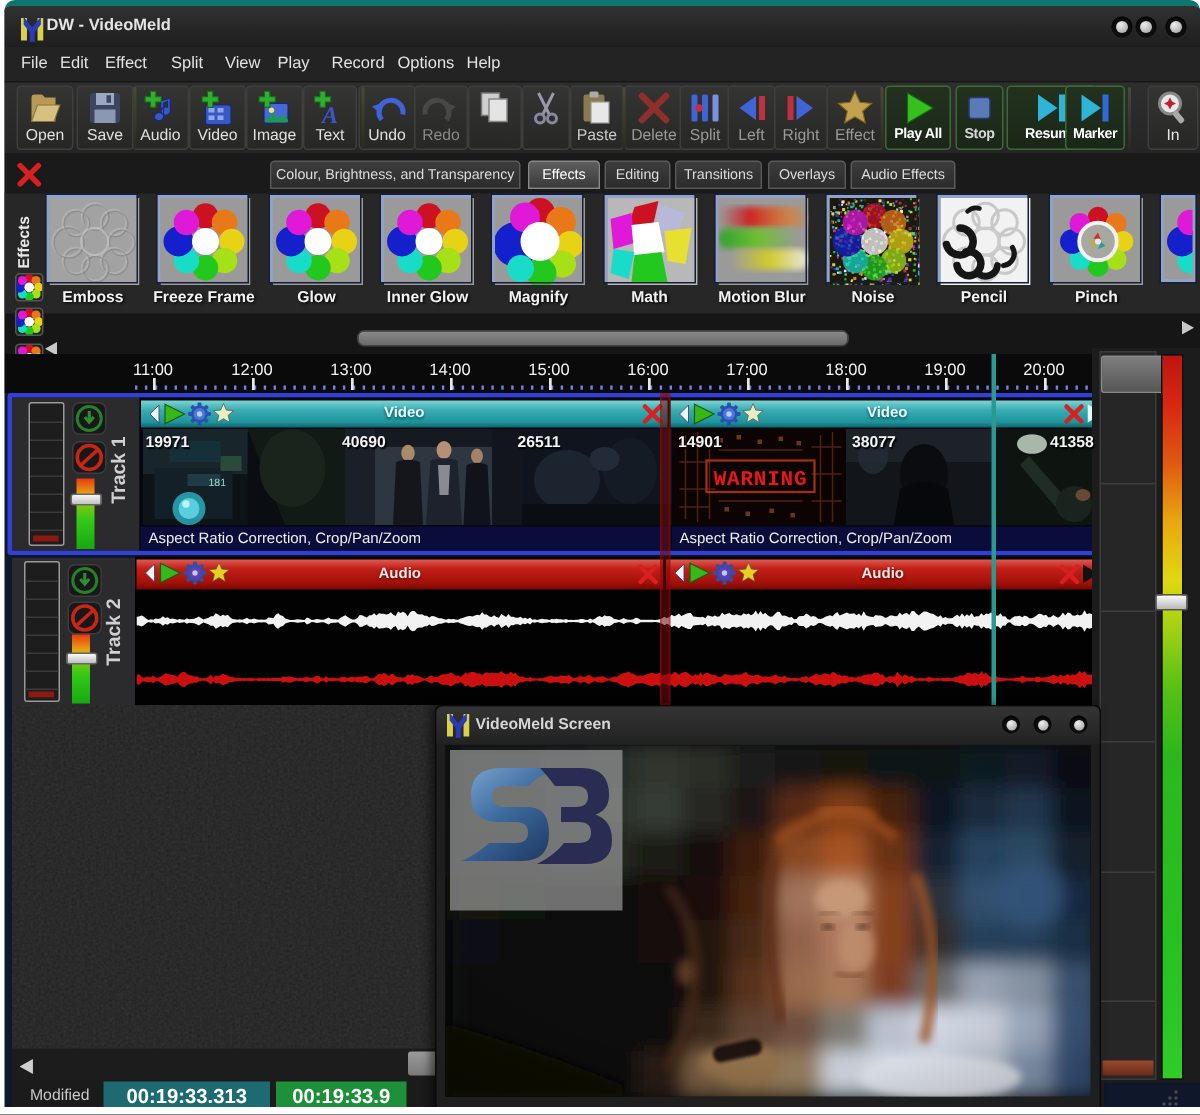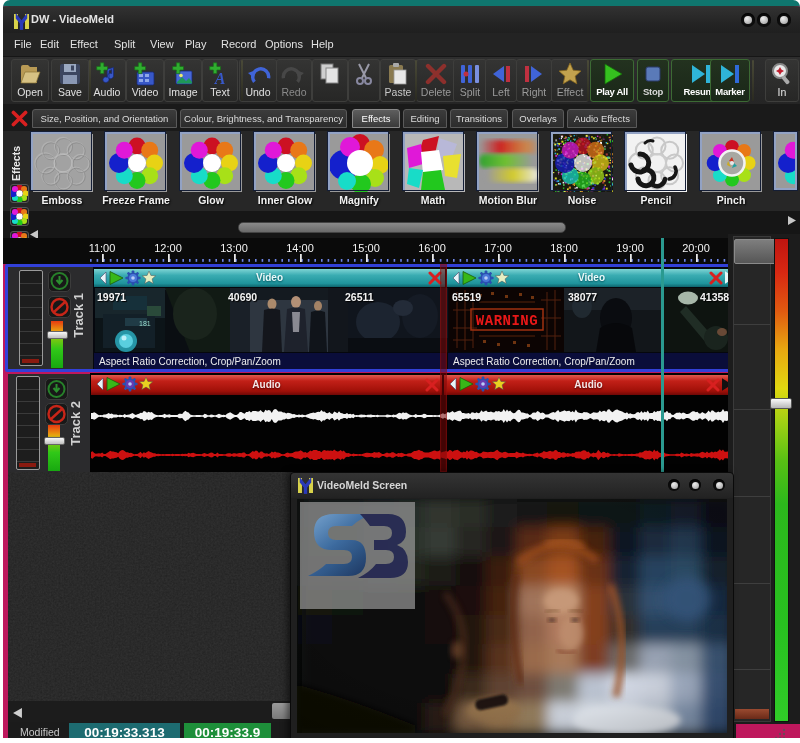--- a/index.html
+++ b/index.html
@@ -3,7 +3,7 @@
 *{margin:0;padding:0;box-sizing:border-box}
 body{width:800px;height:743px;background:#fff;font-family:"Liberation Sans",sans-serif;overflow:hidden;position:relative}
 .abs{position:absolute}
-#app{position:absolute;left:3px;top:0;width:797px;height:738px;background:#be185d;border-radius:7px 7px 0 0;overflow:hidden;border-top:6px solid #0f766e}
+#app{position:absolute;left:3px;top:0;width:797px;height:738px;background:#0f172a;border-radius:7px 7px 0 0;overflow:hidden;border-top:4px solid #0f766e}
 #titlebar{position:absolute;left:0;top:0;width:100%;height:27px;background:linear-gradient(#323232,#252525 60%,#1f1f1f)}
 #titlebar .t{position:absolute;left:28px;top:7px;font-size:11px;font-weight:bold;color:#e4e4e4}
 .wbtn{position:absolute;top:7px;width:14px;height:14px;border-radius:50%;background:#0e0e0e;box-shadow:inset 0 1px 2px #000}

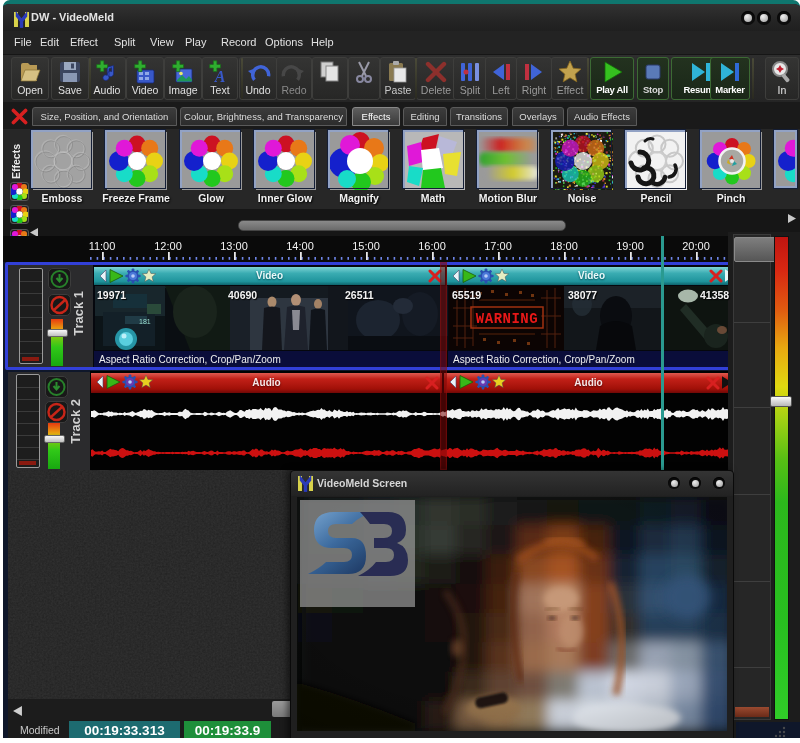--- a/index.html
+++ b/index.html
@@ -278,7 +278,6 @@
           <path d="M12,2 L2,12"></path>
         </g>
       </svg>
-      <div class="tab" style="left:29px;width:145px">Size, Position, and Orientation</div>
       <div class="tab" style="left:177px;width:167px">Colour, Brightness, and Transparency</div>
       <div class="tab sel" style="left:349px;width:48px">Effects</div>
       <div class="tab" style="left:400px;width:44px">Editing</div>

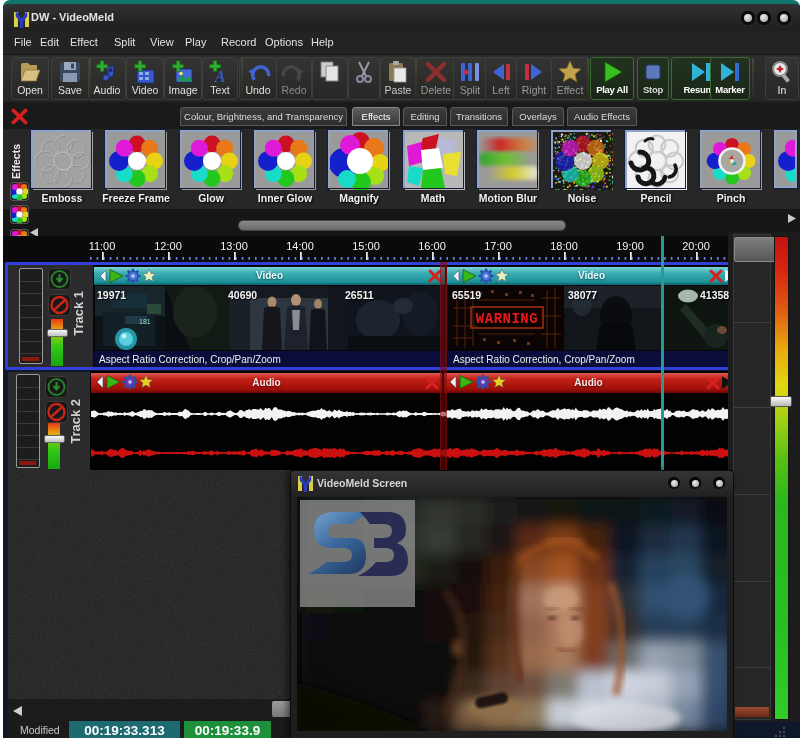--- a/index.html
+++ b/index.html
@@ -1328,7 +1328,7 @@
         <div class="clipnum" style="left:4px;top:24px">19971</div>
         <div class="clipnum" style="left:135px;top:24px">40690</div>
         <div class="clipnum" style="left:252px;top:24px">26511</div>
-        <div class="clipnum" style="left:359px;top:24px">65519</div>
+        <div class="clipnum" style="left:359px;top:24px">14901</div>
         <div class="clipnum" style="left:475px;top:24px">38077</div>
         <div class="clipnum" style="left:607px;top:24px">41358</div>
         <div class="abs" style="left:1px;top:86px;width:352px;height:16px;background:#0a0d3a;color:#eee;font-size:10px;padding:3px 0 0 5px">Aspect Ratio Correction, Crop/Pan/Zoom</div>

